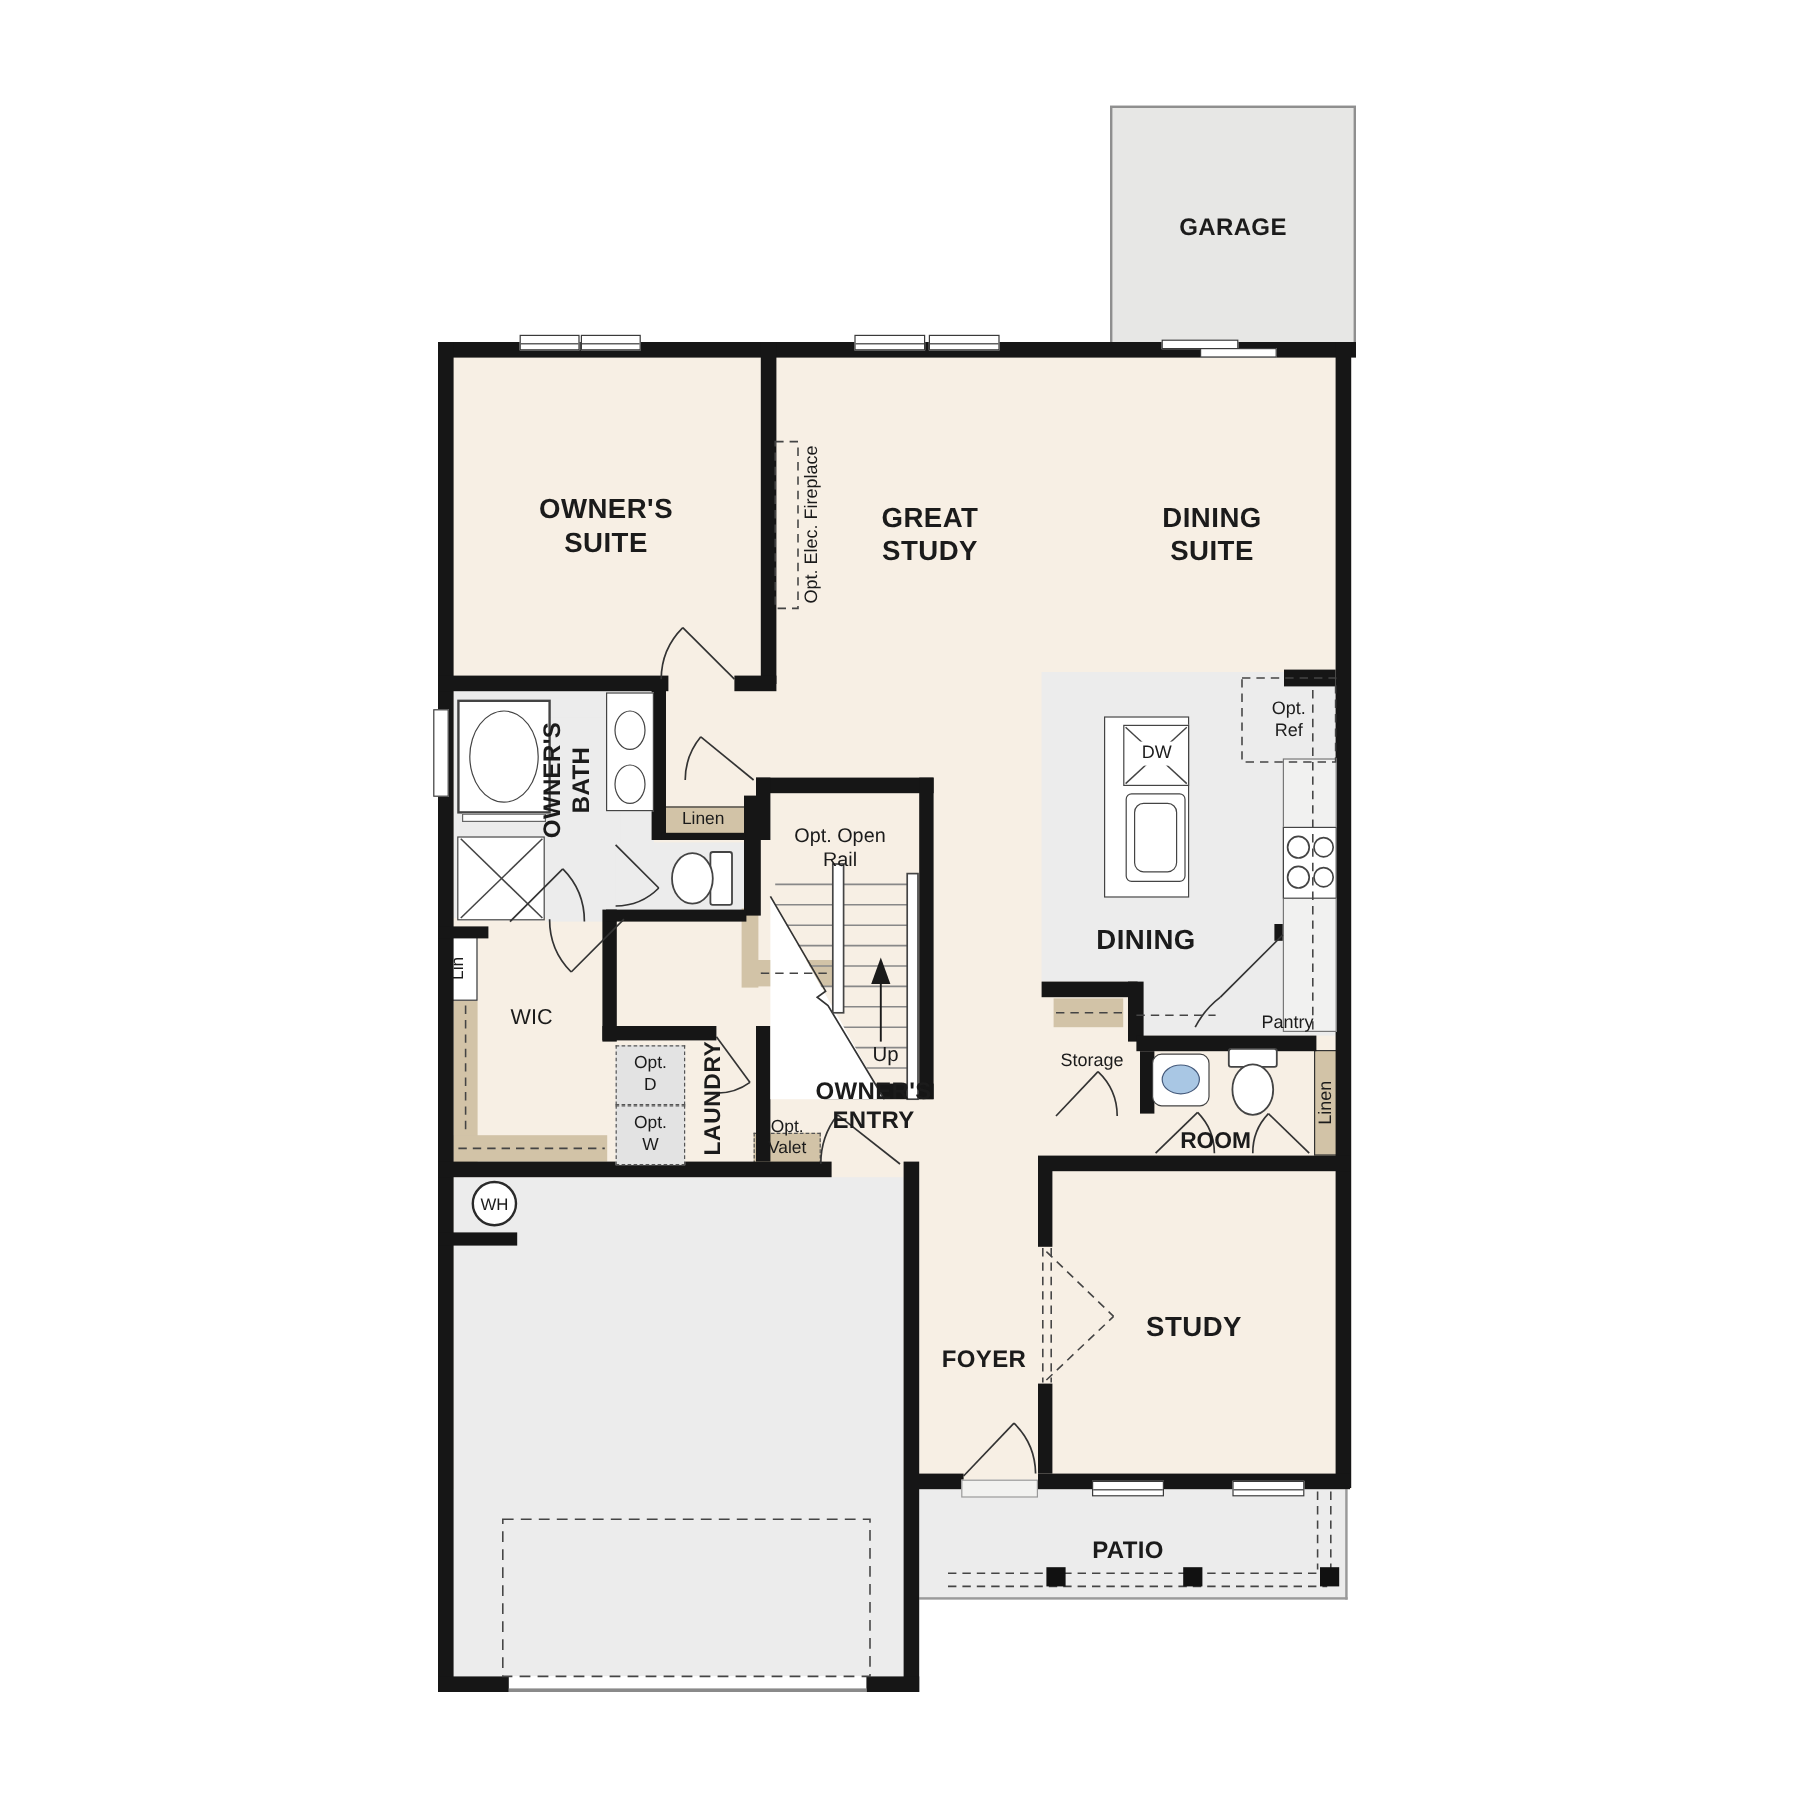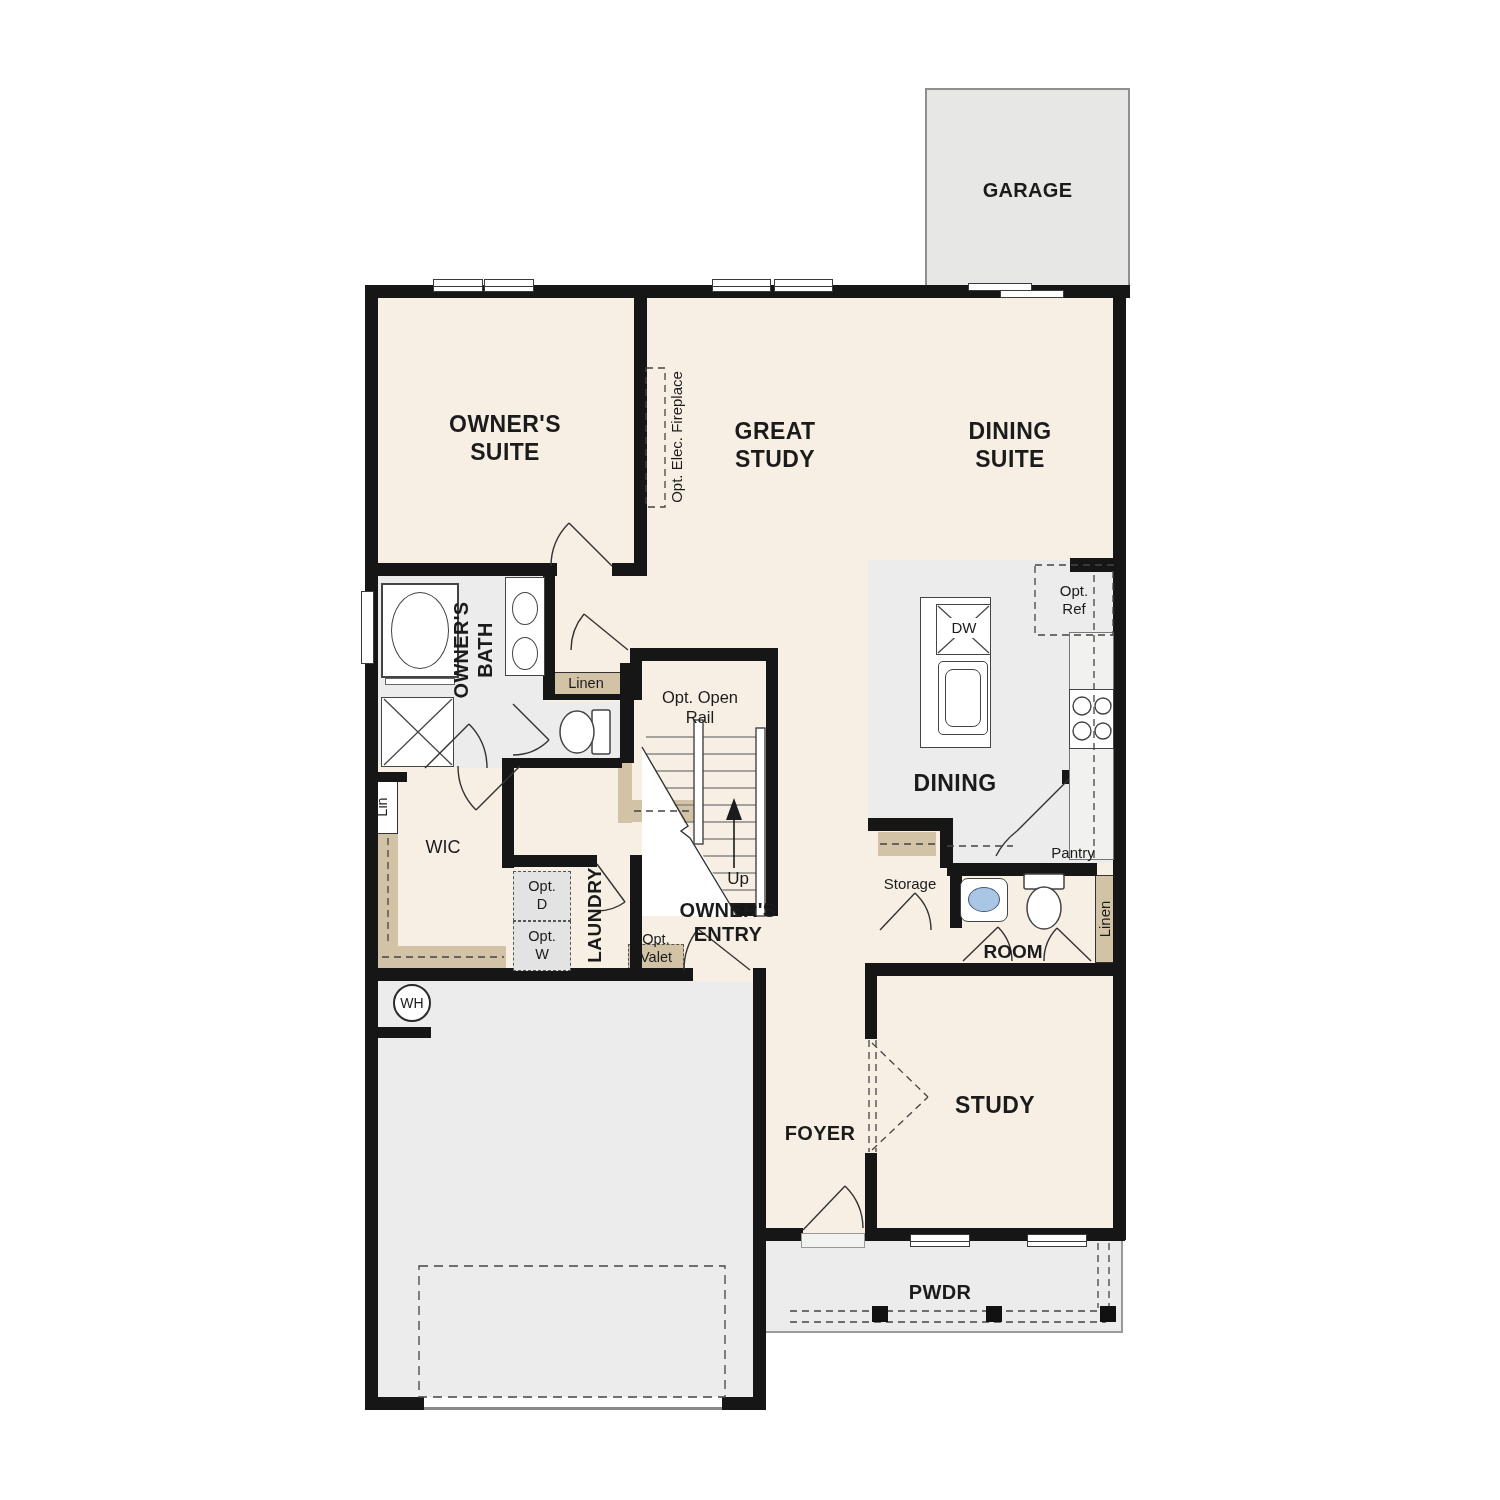--- a/index.html
+++ b/index.html
@@ -281,7 +281,7 @@
   <div class="lbl" style="left:968px;top:941px;width:90px;height:22px;font-size:19px;font-weight:bold;">ROOM</div>
   <div class="lbl room-name-sm" style="left:762px;top:1121px;width:116px;height:24px;">FOYER</div>
   <div class="lbl room-name" style="left:885px;top:1090px;width:220px;height:30px;">STUDY</div>
-  <div class="lbl room-name-sm" style="left:830px;top:1279px;width:220px;height:26px;">PWDR</div>
+  <div class="lbl room-name-sm" style="left:830px;top:1279px;width:220px;height:26px;">PATIO</div>
 
   <div class="lbl small vert" style="left:577px;top:428px;width:200px;height:18px;">Opt. Elec. Fireplace</div>
   <div class="lbl tiny" style="left:551px;top:674px;width:70px;height:20px;">Linen</div>

